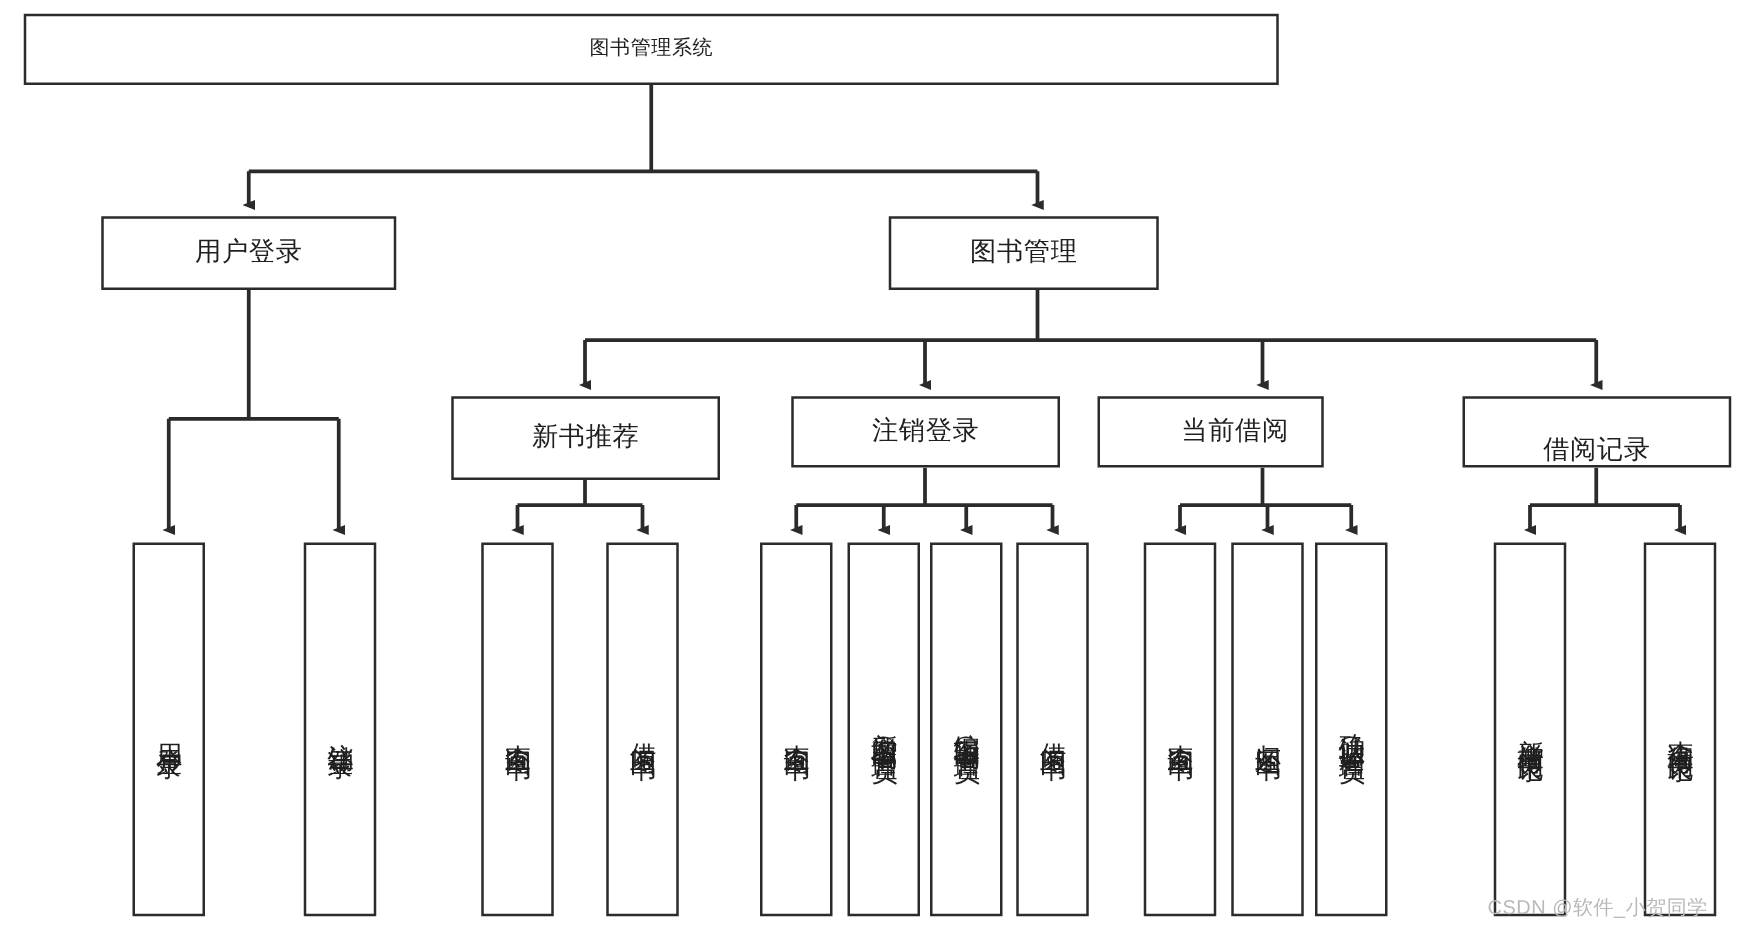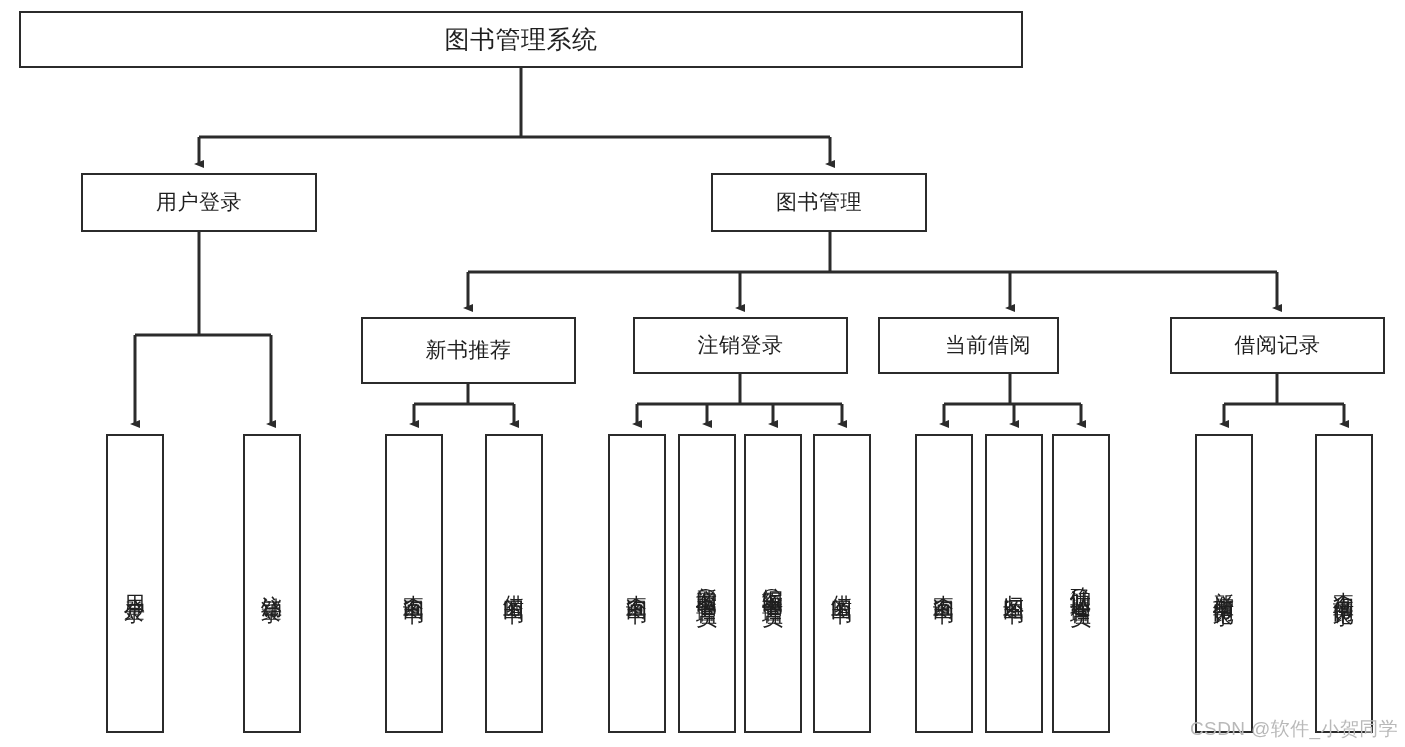--- a/index.html
+++ b/index.html
@@ -50,7 +50,7 @@
     font-size: 21px;
   }
   #node-root .node-label {
-    font-size: 25px;
+    font-size: 16px;
   }
   
   .node.v {

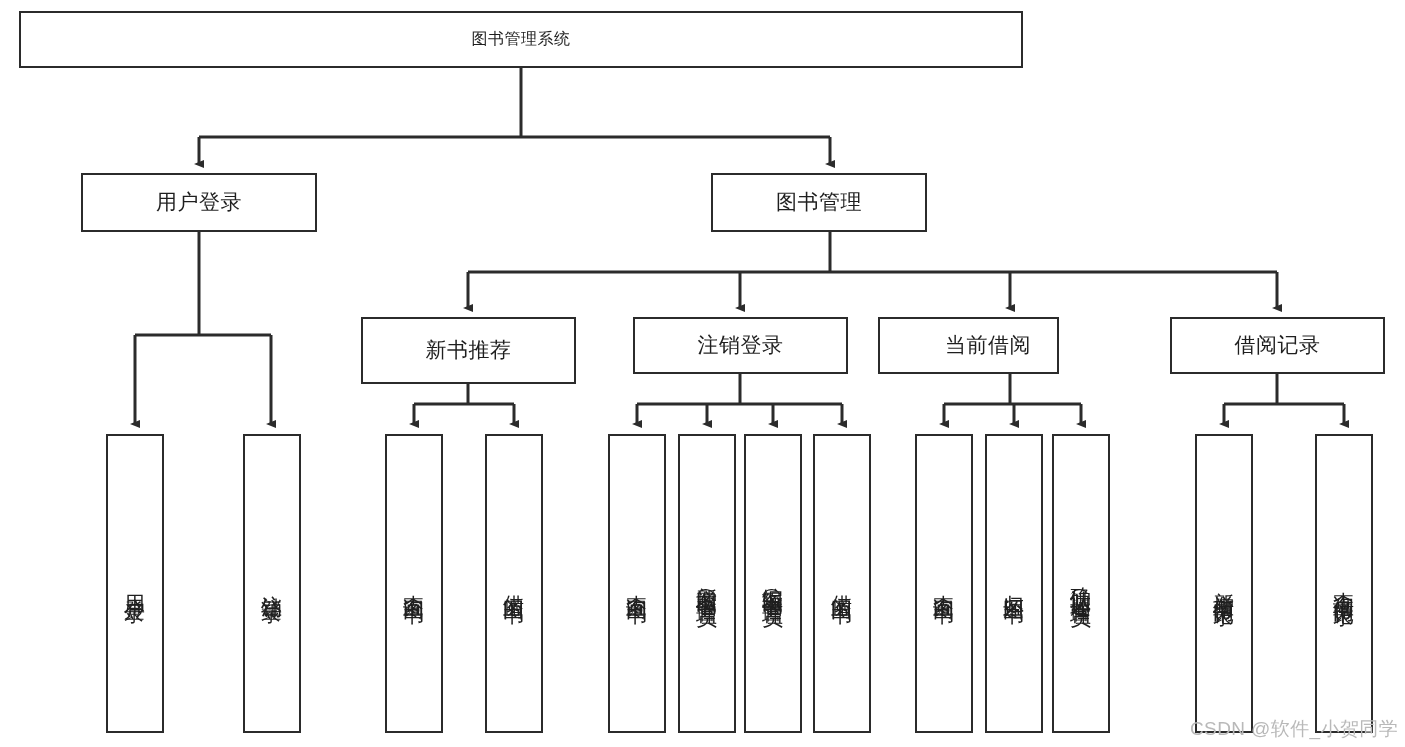--- a/index.html
+++ b/index.html
@@ -152,7 +152,7 @@
   <div class="node h" style="left:878px; top:317px; width:181px; height:57px;padding-left:39px;">
     <span class="node-label">当前借阅</span>
   </div>
-  <div class="node h" style="left:1170px; top:317px; width:215px; height:57px;">
+  <div class="node h" style="left:1170px; top:317px; width:215px; height:57px;align-items:flex-end;">
     <span class="node-label">借阅记录</span>
   </div>
 

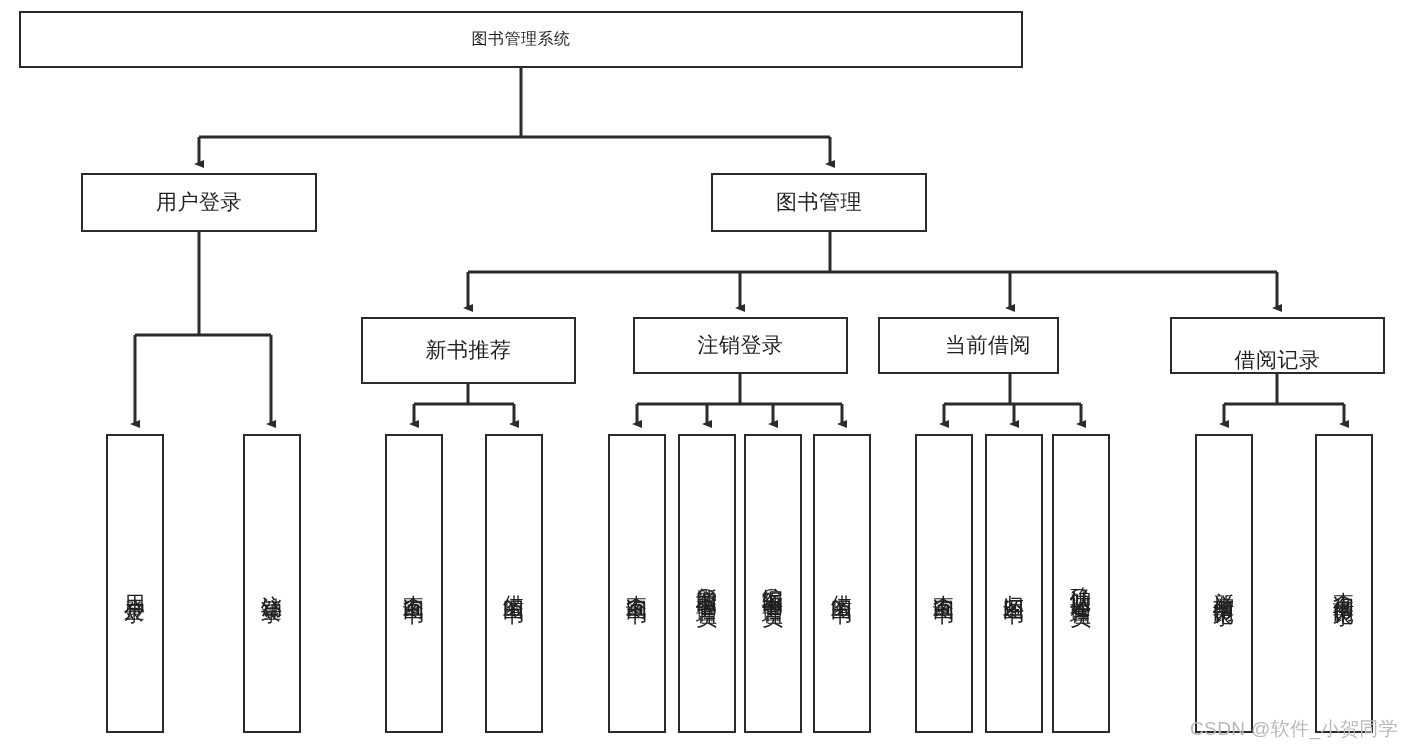--- a/index.html
+++ b/index.html
@@ -70,7 +70,7 @@
     position: absolute;
     left: 1190px;
     top: 716px;
-    font-size: 19px;
+    font-size: 16px;
     color: #b9b9b9;
     letter-spacing: 0.4px;
     white-space: nowrap;

